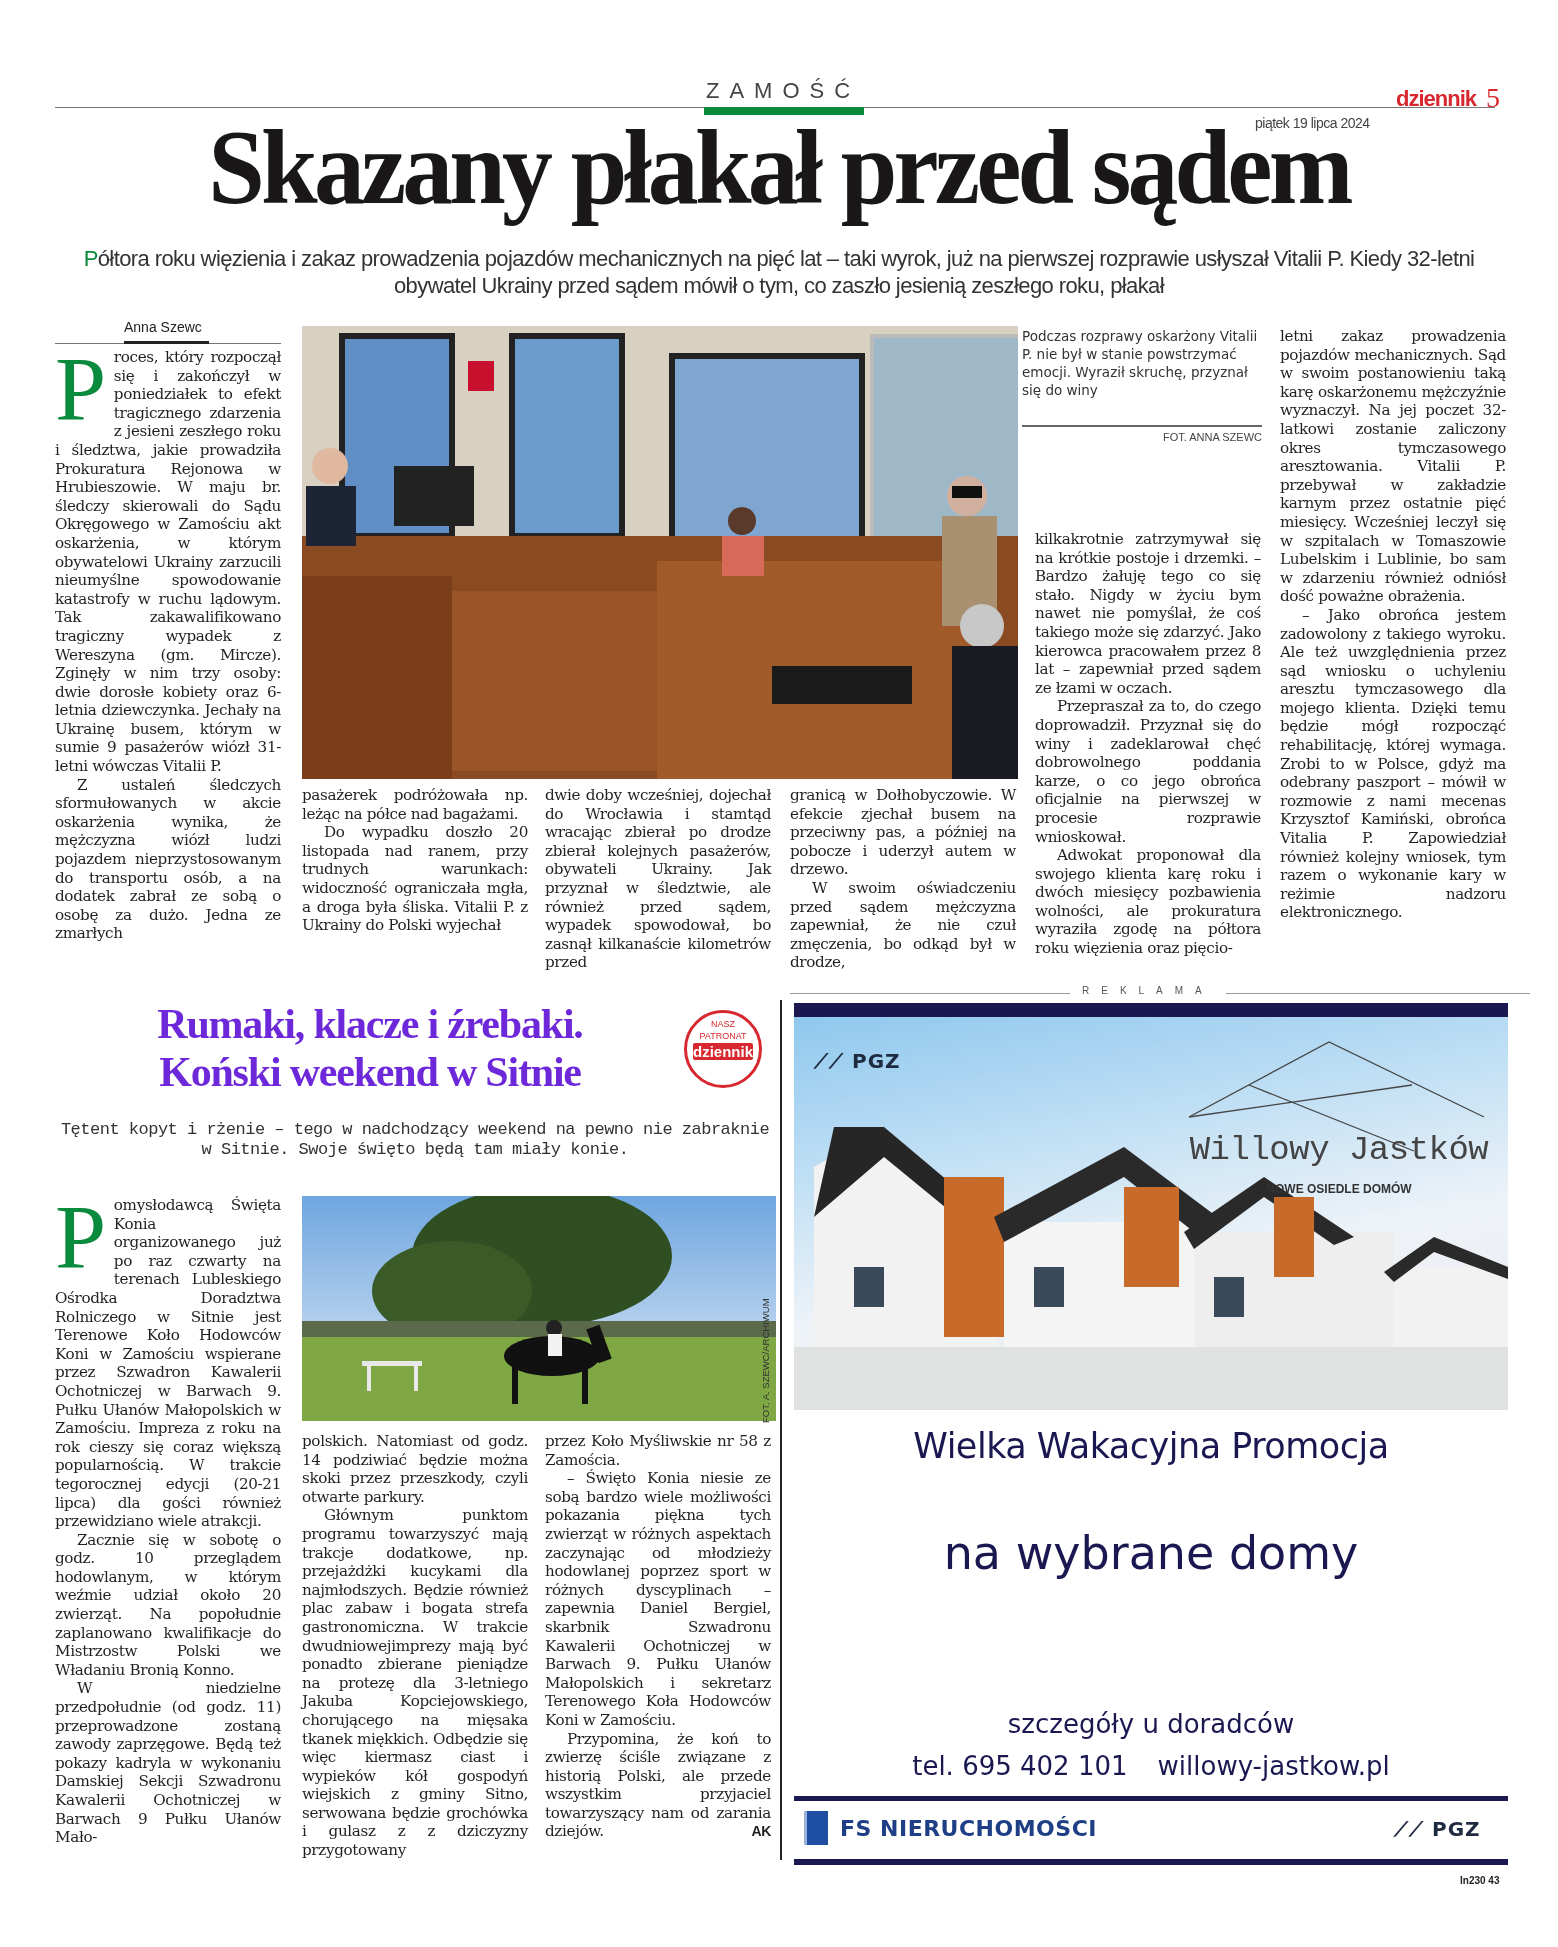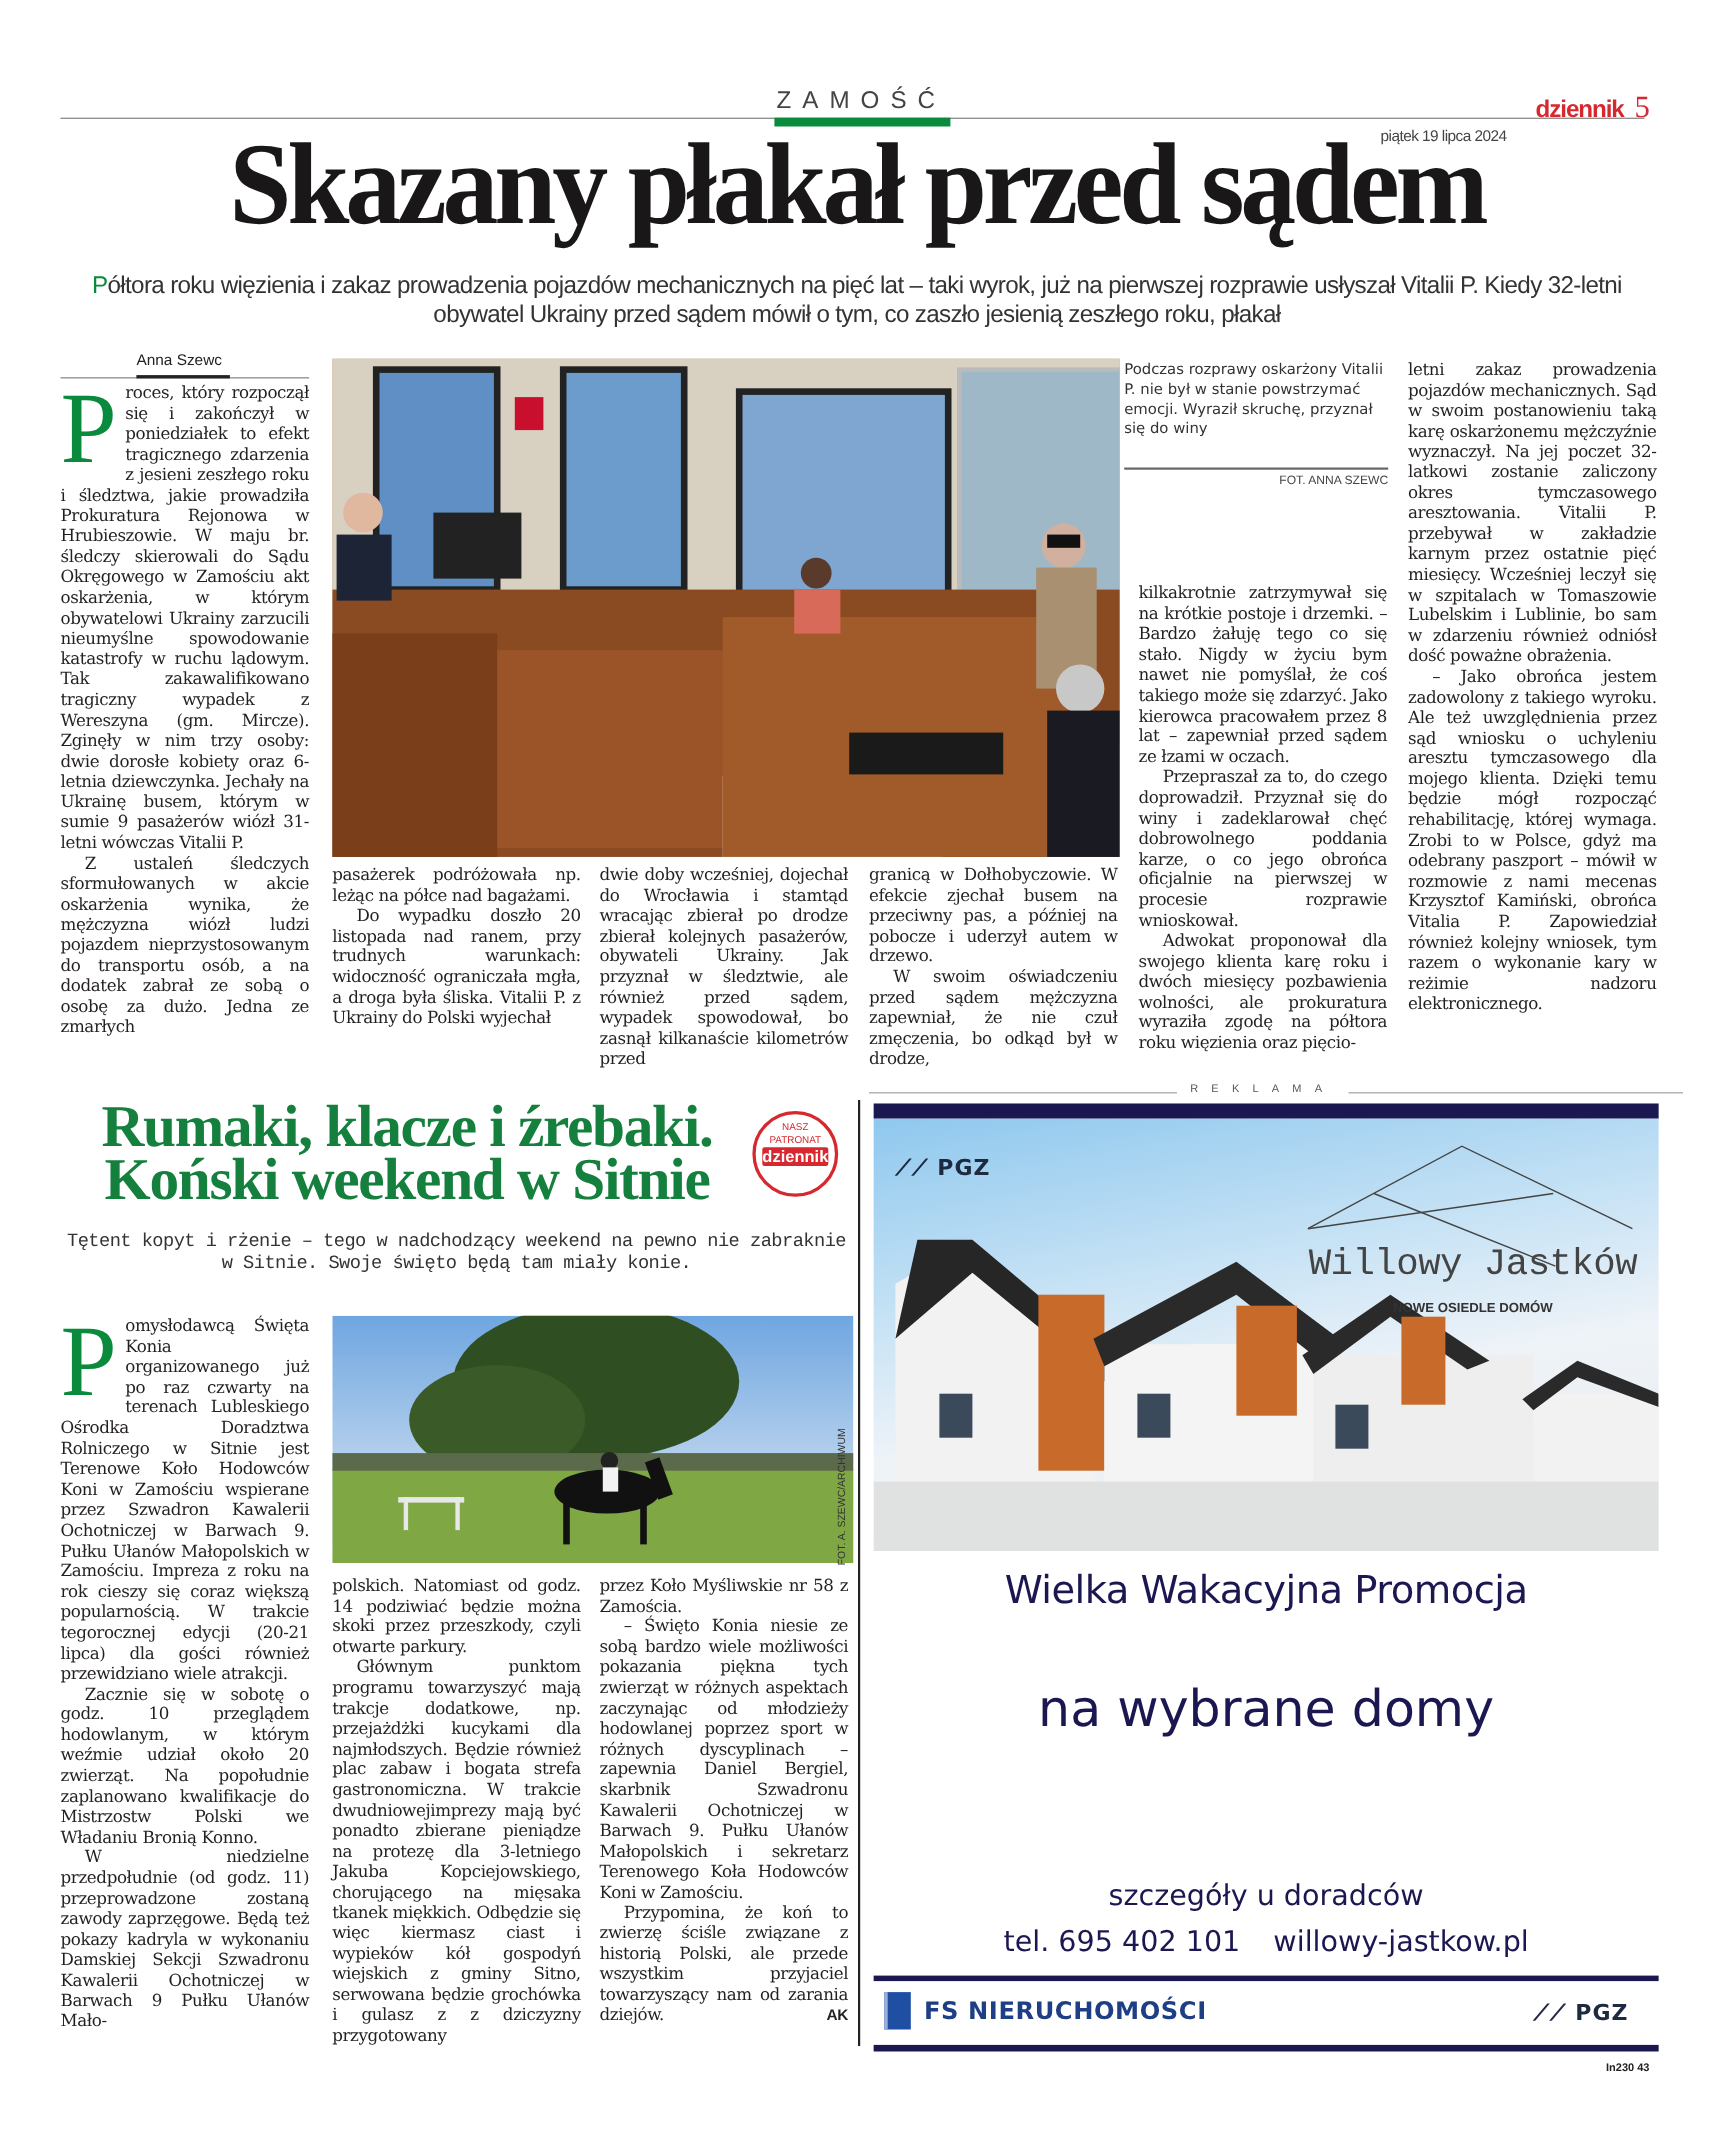--- a/index.html
+++ b/index.html
@@ -83,8 +83,8 @@
   
   .h2 {
     left: 60px; top: 1000px; width: 620px; text-align: center;
-    font-family: "Liberation Serif", serif; font-weight: bold; font-size: 54px;
-    line-height: 48px; letter-spacing: -1.2px; color: #15803d;
+    font-family: "Liberation Serif", serif; font-weight: bold; font-size: 42px;
+    line-height: 48px; letter-spacing: -1.2px; color: #6d28d9;
   }
   .badge {
     left: 684px; top: 1010px; width: 78px; height: 78px; border: 3px solid #d7282f; border-radius: 50%;

